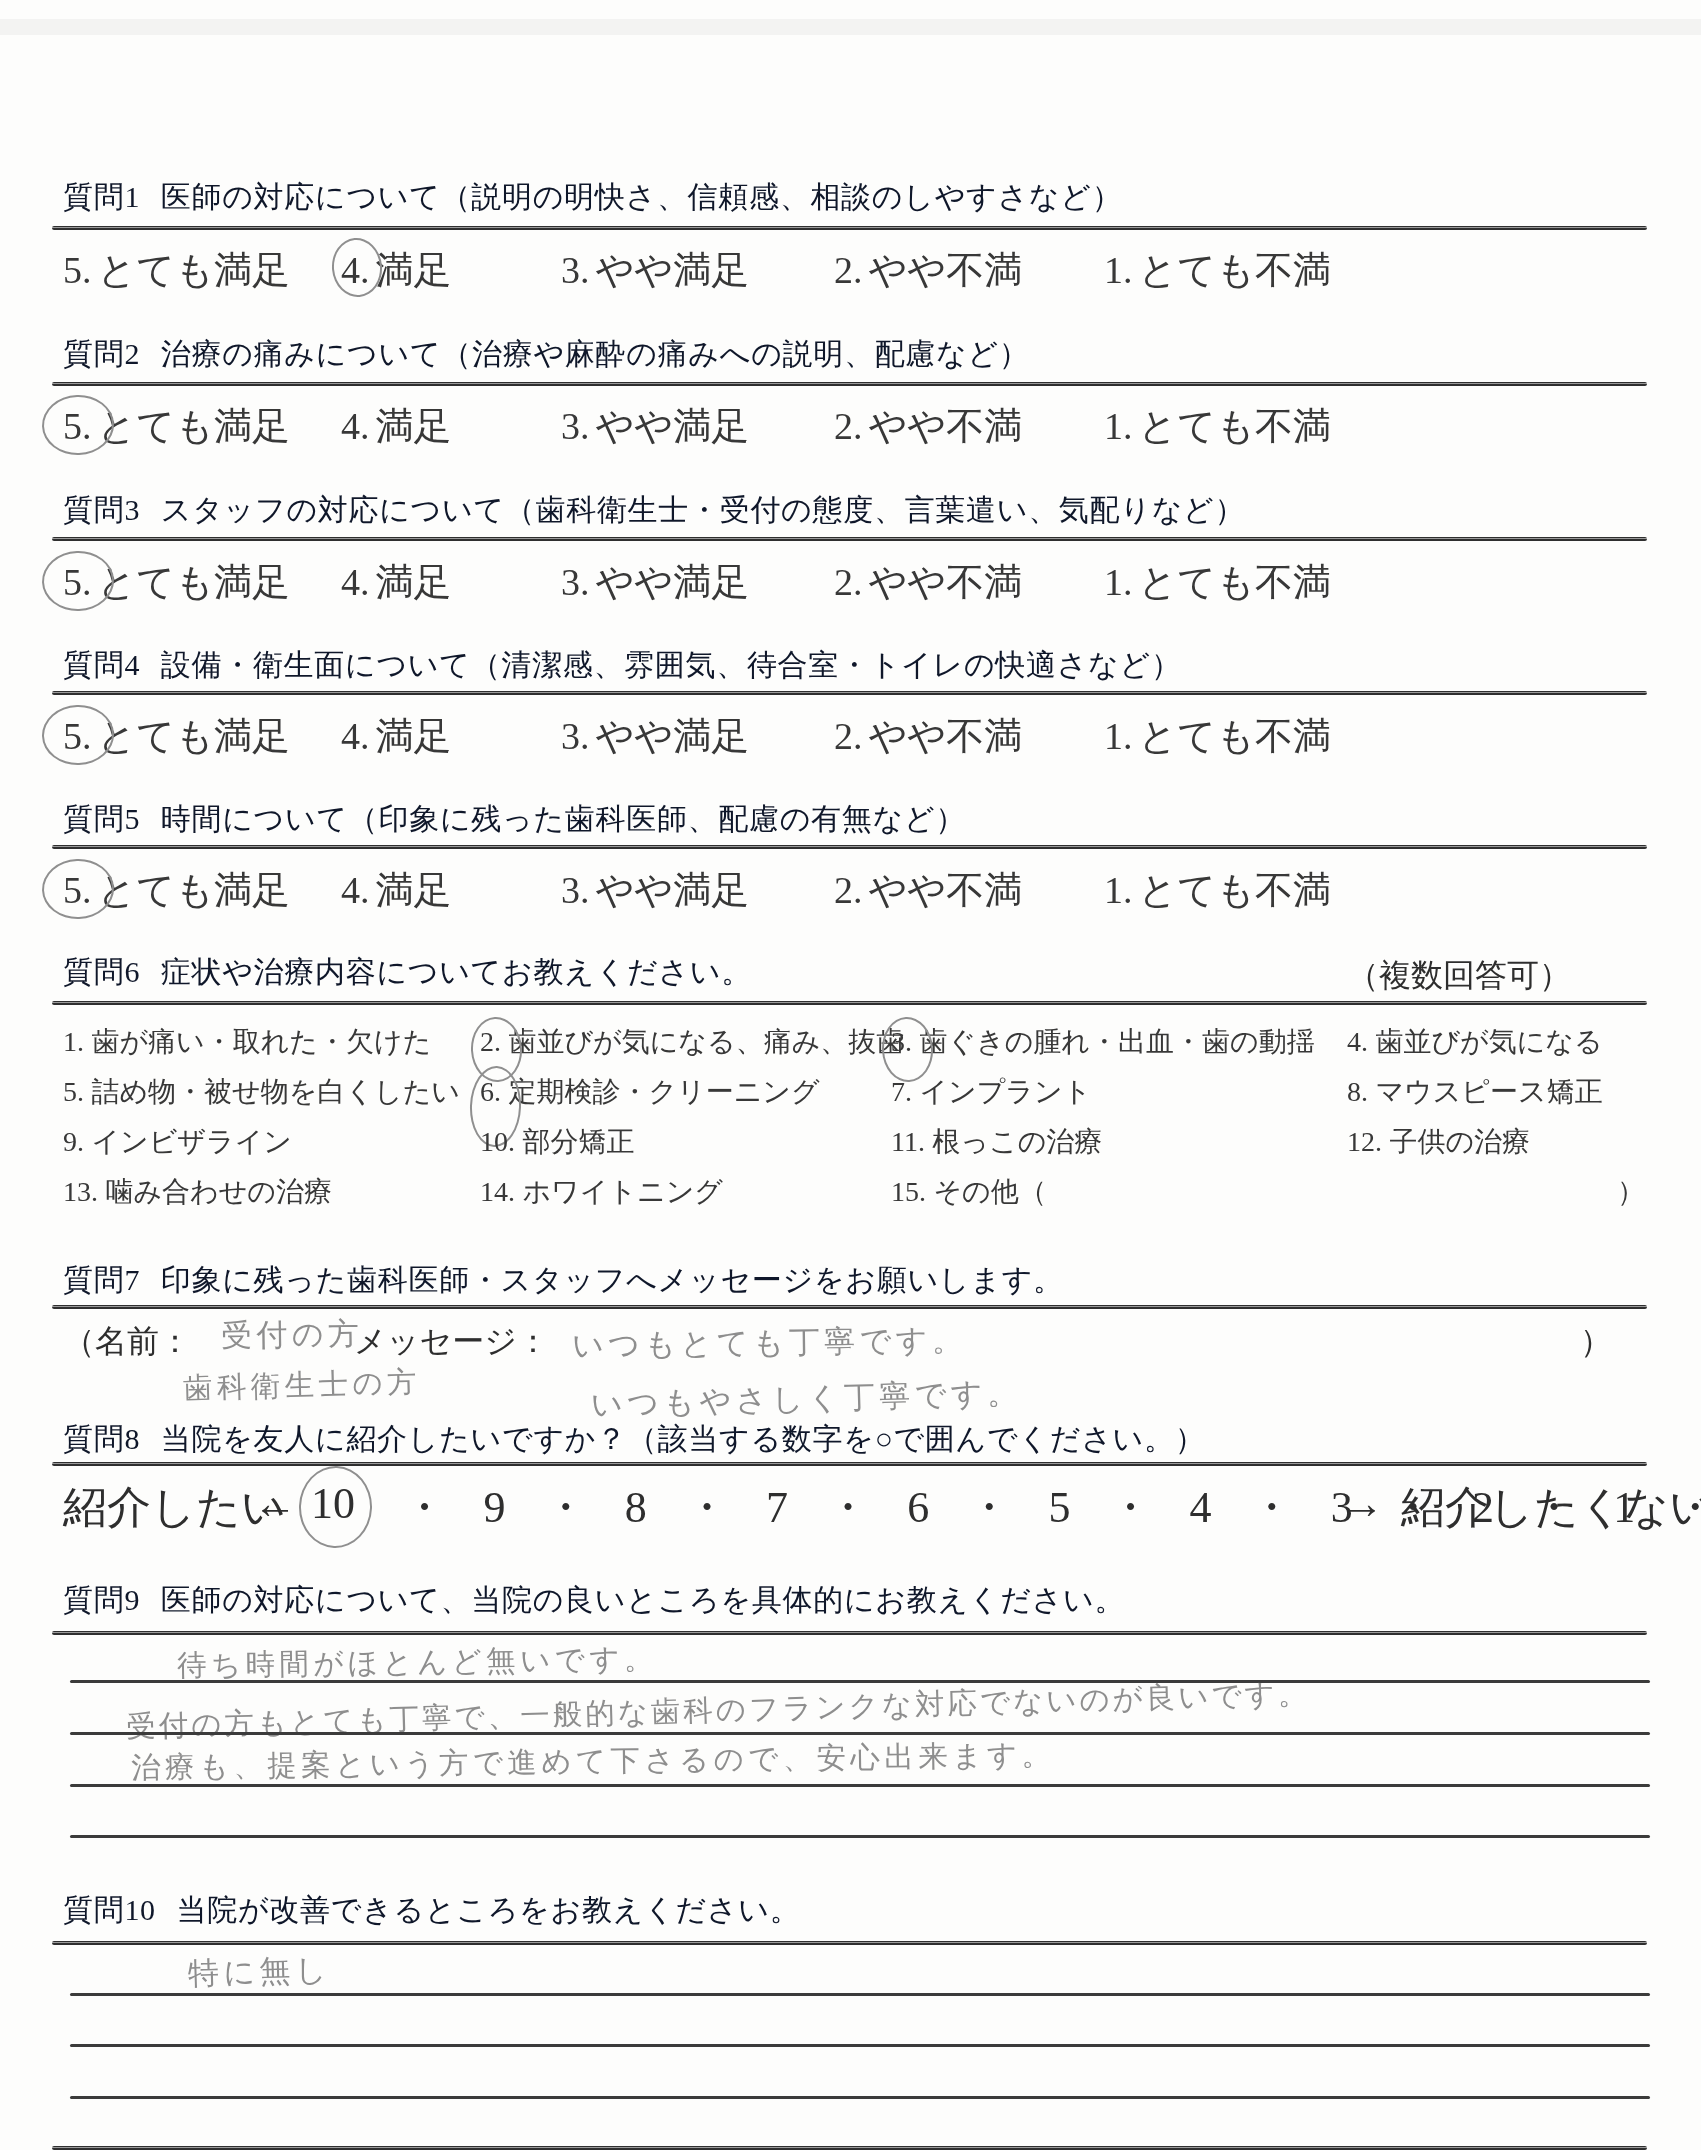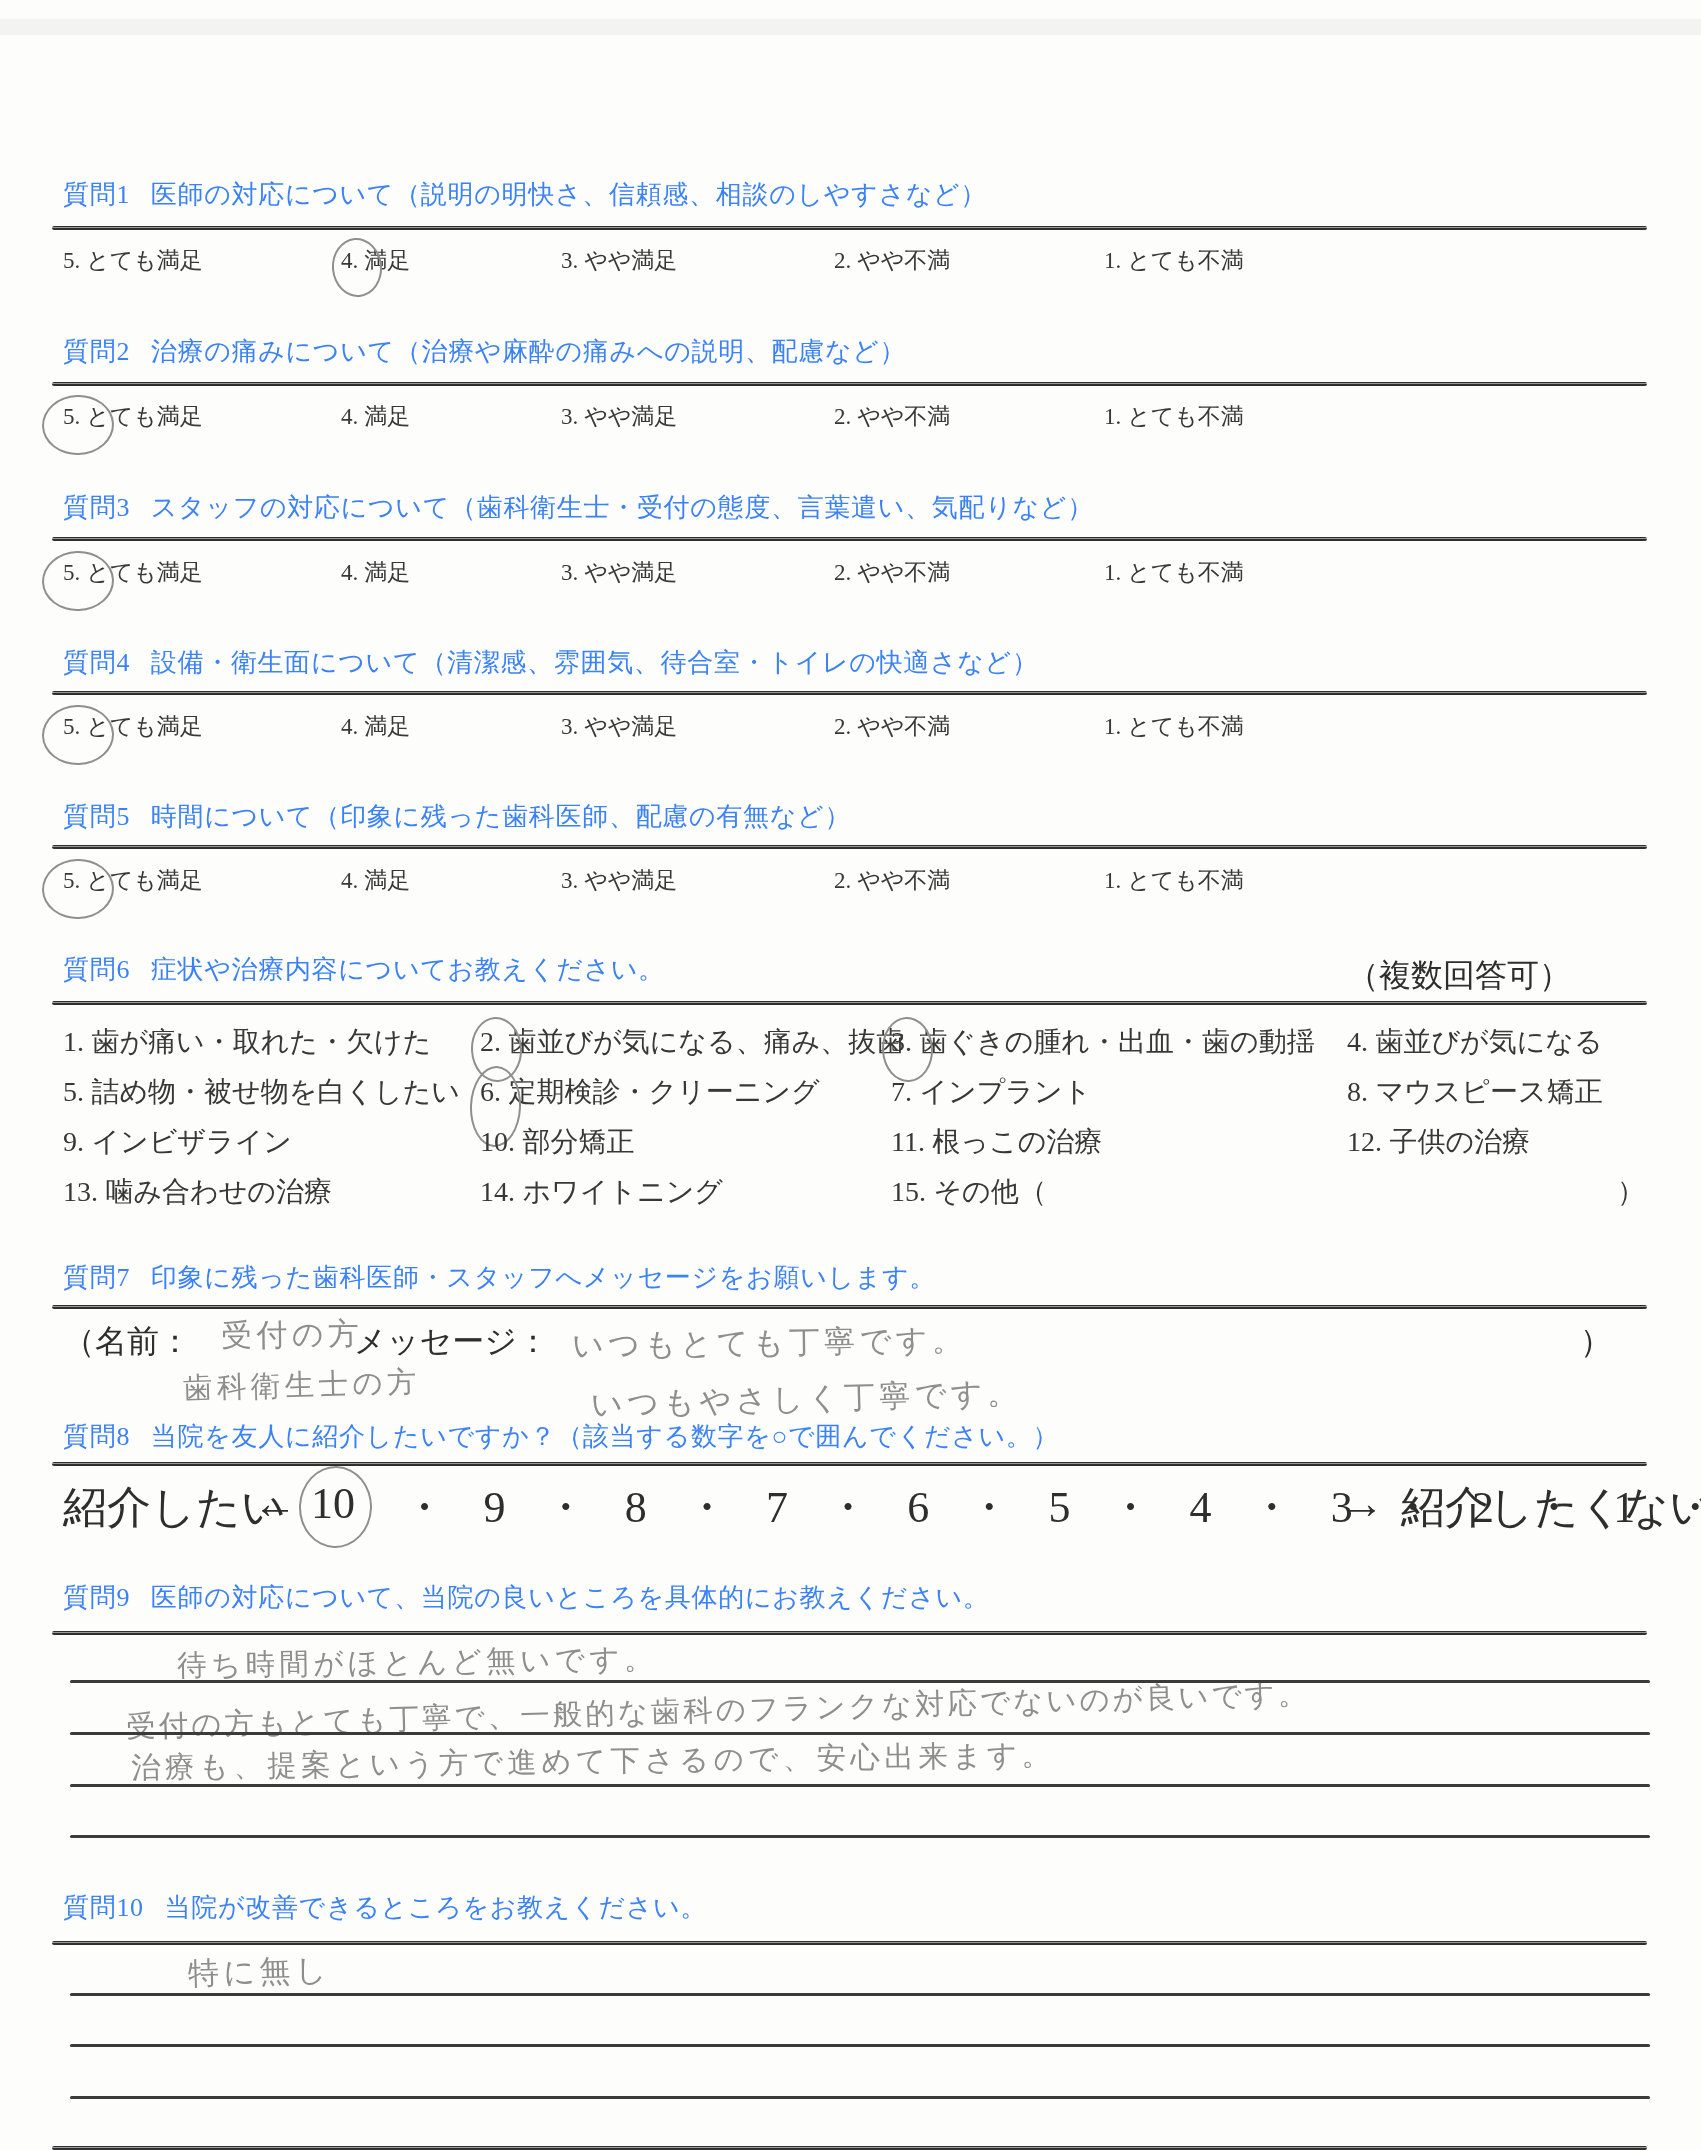--- a/index.html
+++ b/index.html
@@ -16,7 +16,7 @@
     position:absolute;left:58px;top:78px;
     font-size:46px;font-weight:bold;color:#2c2c2c;letter-spacing:3px;white-space:nowrap;
   }
-  .qhead{position:absolute;left:63px;font-size:26px;color:#3b82f6;white-space:nowrap;letter-spacing:0.7px;}
+  .qhead{position:absolute;left:63px;font-size:30px;color:#0f172a;white-space:nowrap;letter-spacing:0.7px;}
   .qhead .qnum{margin-right:20.7px;}
   .rule{position:absolute;left:52px;width:1595px;height:3.7px;border-radius:2.2px;
     background:linear-gradient(to bottom,#2f2f2f 0 1.5px,#9a9a9a 1.5px 2.2px,#2f2f2f 2.2px 3.7px);}

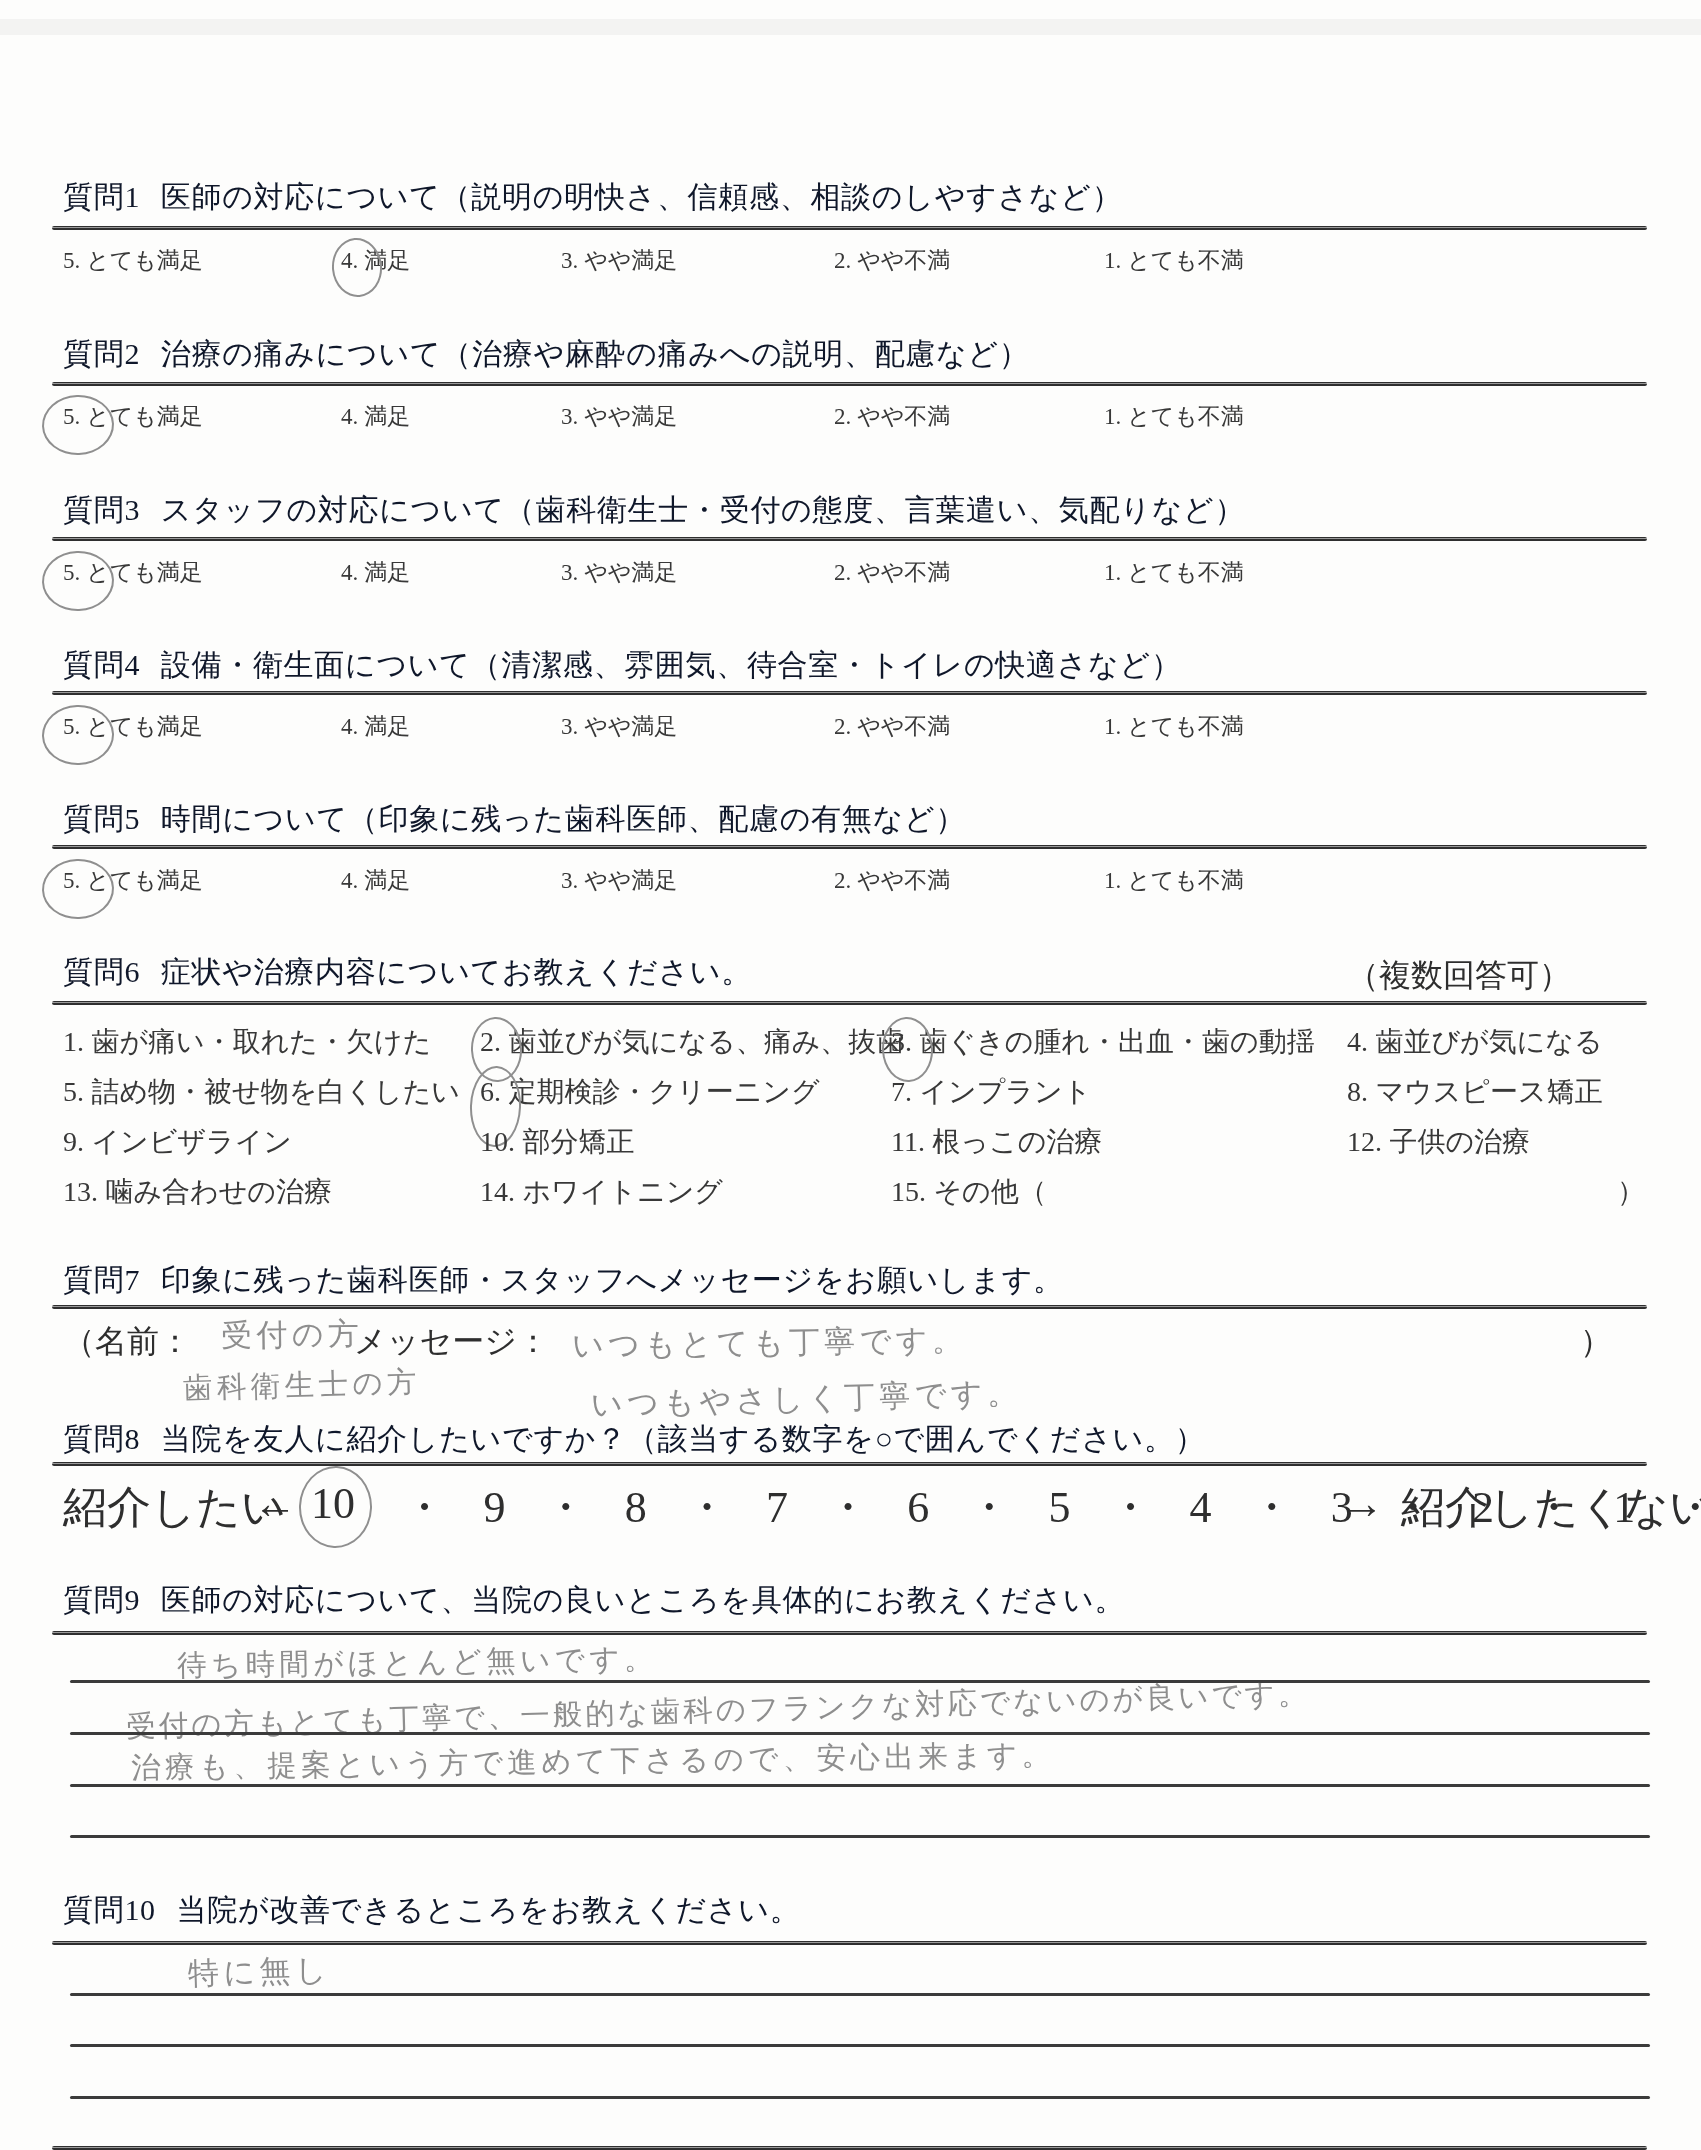--- a/index.html
+++ b/index.html
@@ -21,7 +21,7 @@
   .rule{position:absolute;left:52px;width:1595px;height:3.7px;border-radius:2.2px;
     background:linear-gradient(to bottom,#2f2f2f 0 1.5px,#9a9a9a 1.5px 2.2px,#2f2f2f 2.2px 3.7px);}
   .wline{position:absolute;left:70px;width:1580px;height:3px;background:#3b3b3b;border-radius:1.5px;}
-  .opt{position:absolute;font-size:23px;color:#383838;white-space:nowrap;text-align:right;}
+  .opt{position:absolute;font-size:38px;color:#383838;white-space:nowrap;text-align:right;}
   .opt .onum{display:inline-block;position:relative;}
   .opt .olab{margin-left:5.9px;}
   .q6item{position:absolute;font-size:28px;color:#383838;white-space:nowrap;}

